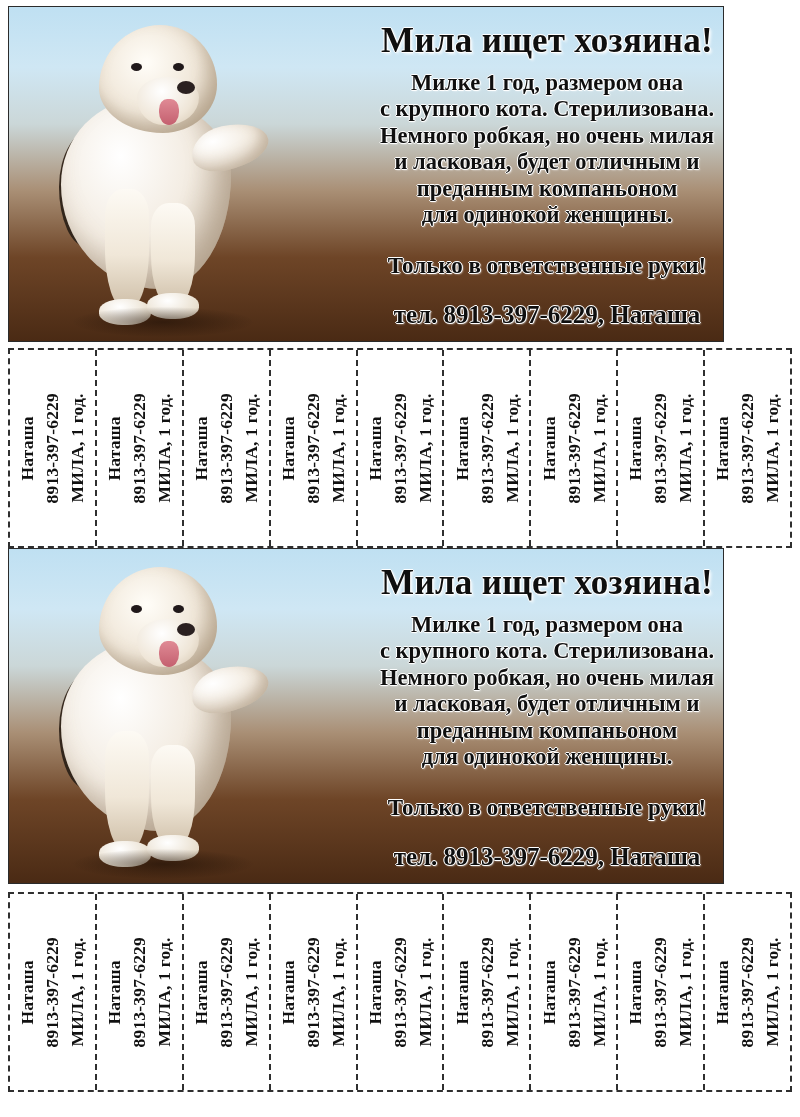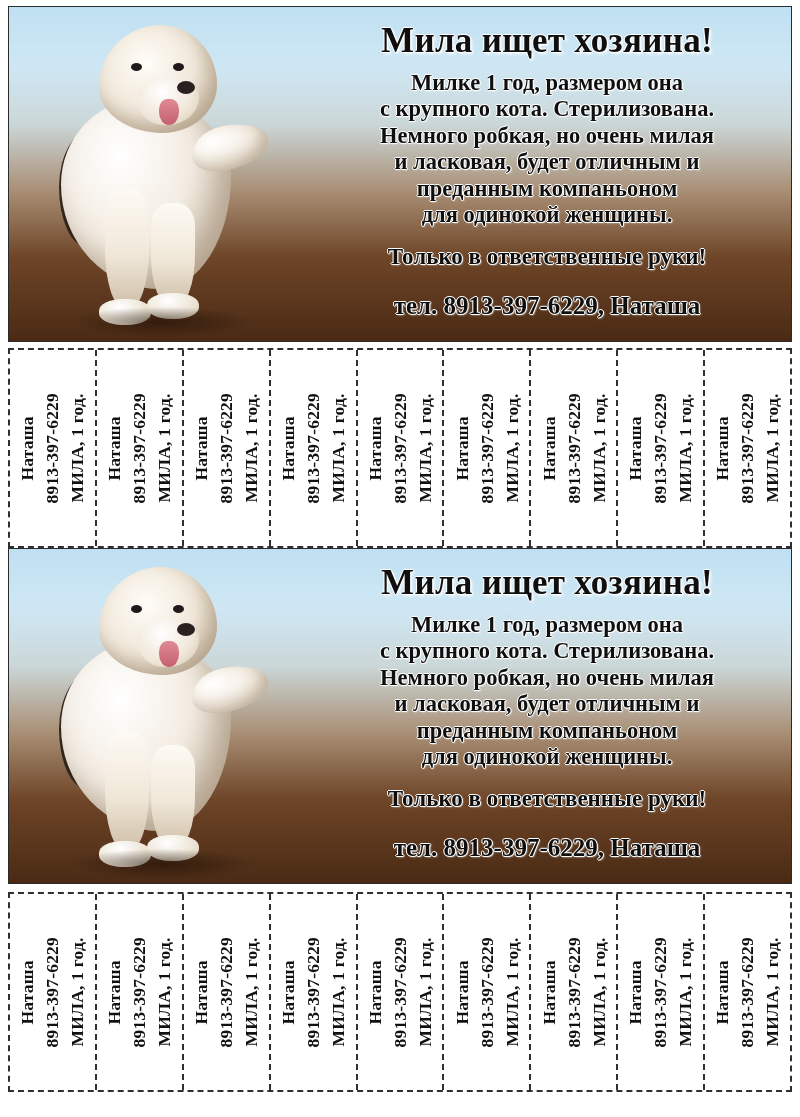--- a/index.html
+++ b/index.html
@@ -25,7 +25,7 @@
   
   .flyer {
     position: relative;
-    width: 784px;
+    width: 716px;
     height: 336px;
     box-sizing: border-box;
     border: 1px solid #2b2b2b;

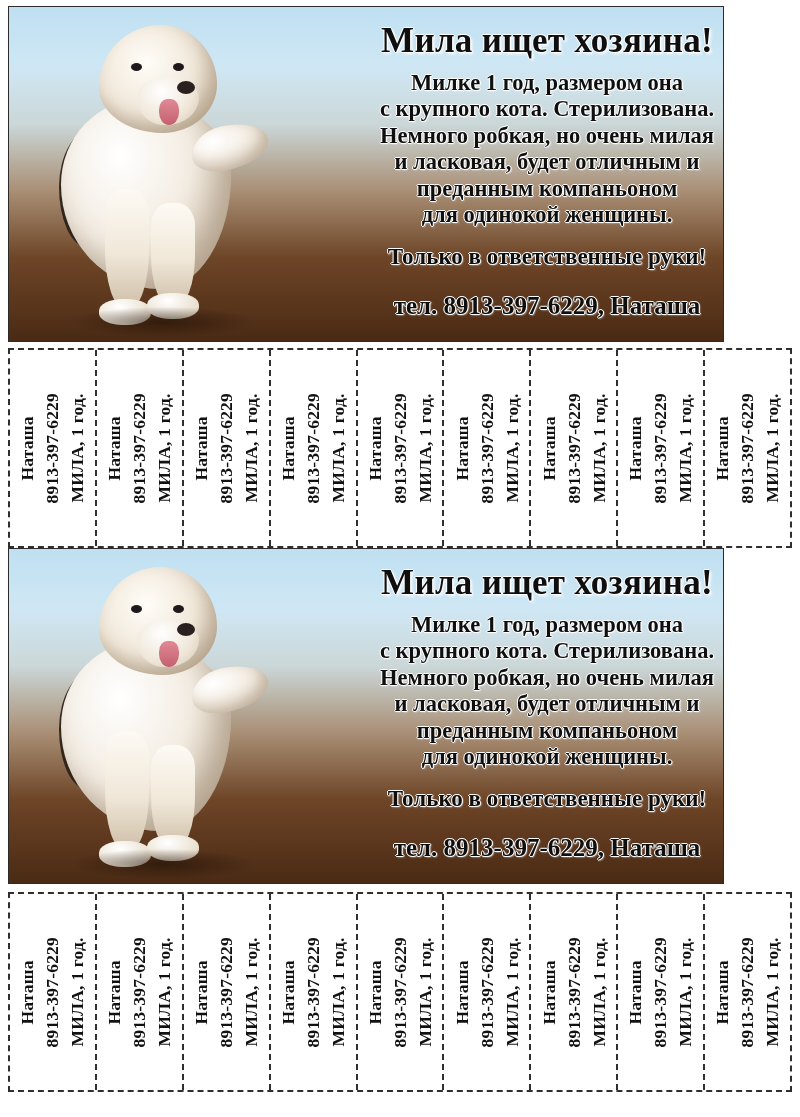--- a/index.html
+++ b/index.html
@@ -200,7 +200,7 @@
   }
   .body-text div { white-space: nowrap; }
   .callout {
-    margin-top: 15px;
+    margin-top: 24px;
     font-size: 23px;
     font-weight: bold;
     text-shadow:

